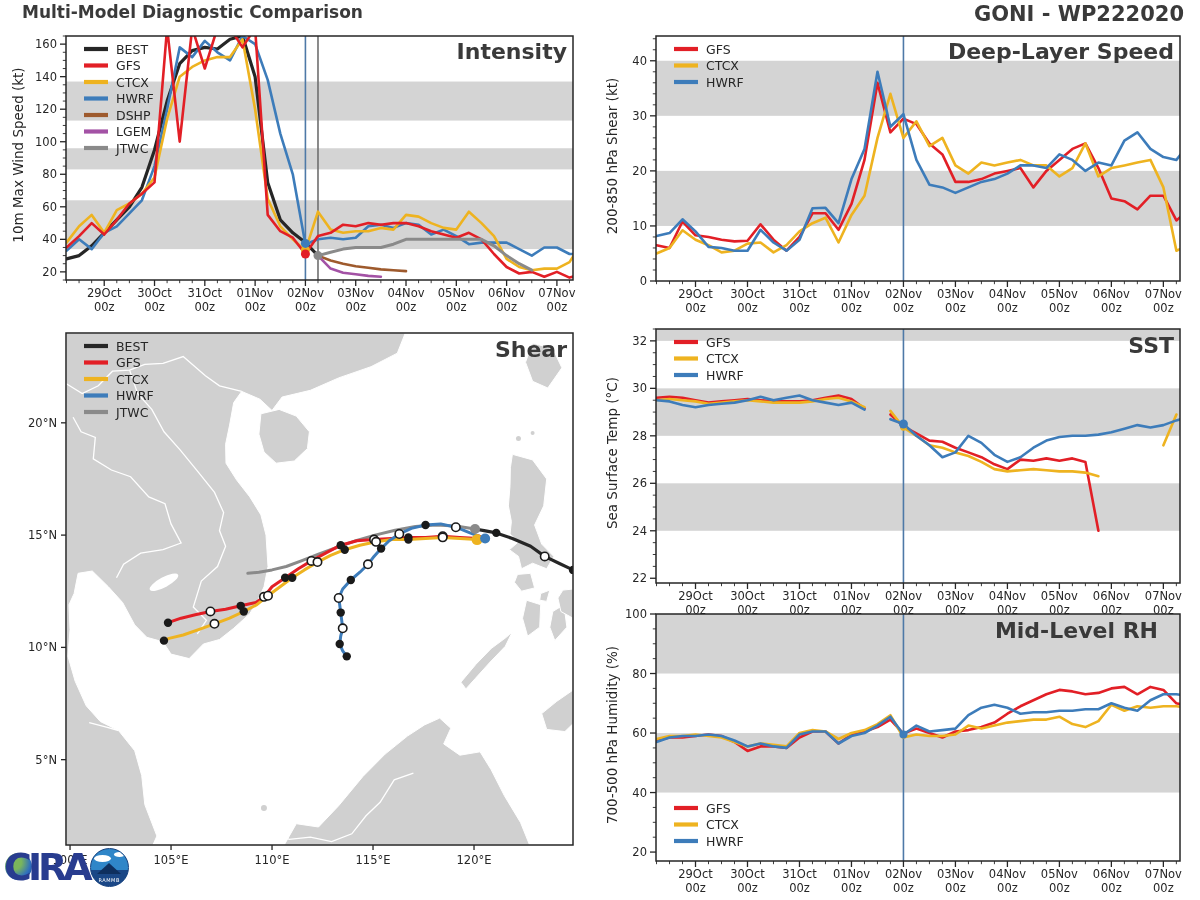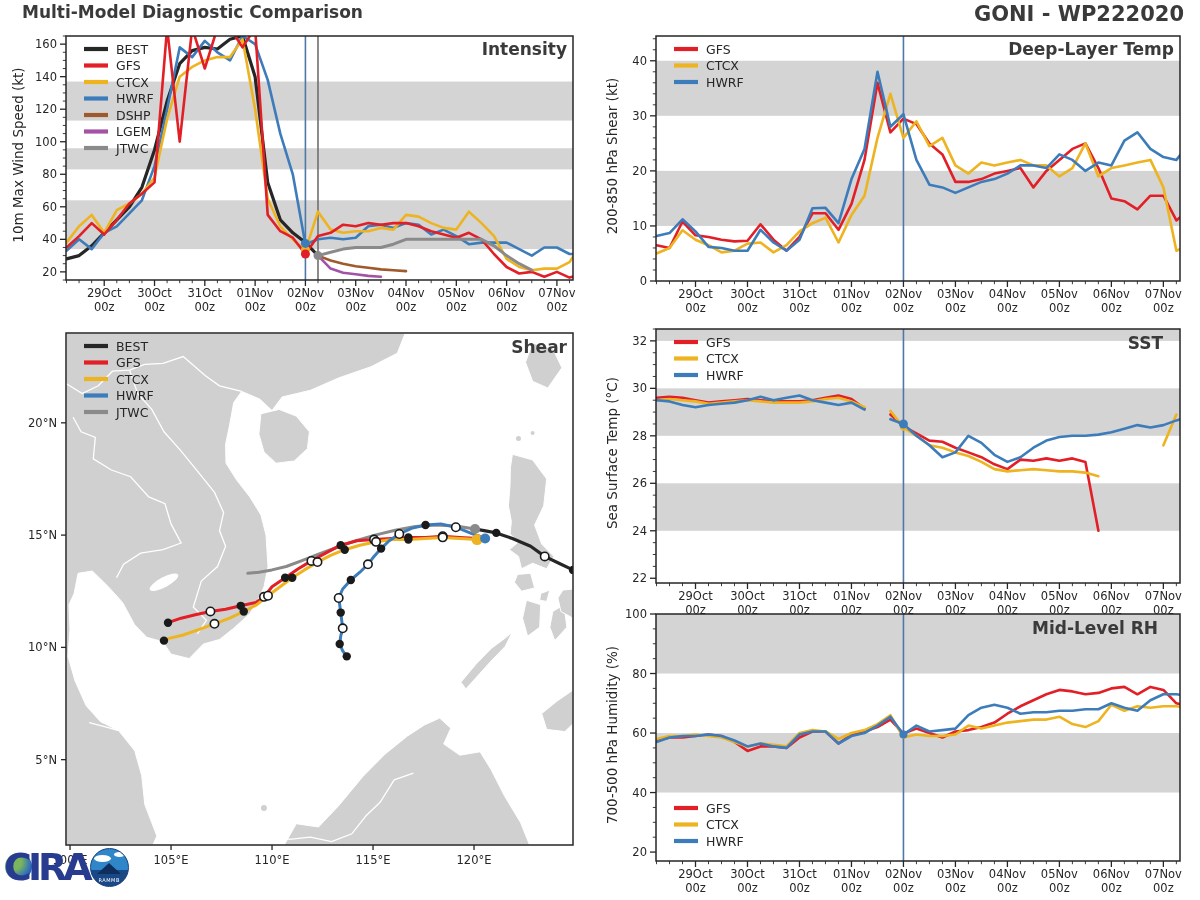--- a/index.html
+++ b/index.html
@@ -6,7 +6,7 @@
   .fig{position:relative;width:1200px;height:900px;background:#fff;overflow:hidden;}
   .main-title{position:absolute;left:22px;top:2px;font-size:17px;font-weight:bold;color:#3a3a3a;}
   .storm-title{position:absolute;right:16px;top:2px;font-size:21px;font-weight:bold;color:#3a3a3a;}
-  .panel-title{position:absolute;font-size:17px;font-weight:bold;color:#3a3a3a;}
+  .panel-title{position:absolute;font-size:22px;font-weight:bold;color:#3a3a3a;}
   .ylab{position:absolute;width:260px;text-align:center;font-size:13.5px;color:#262626;transform:rotate(-90deg);}
   svg{position:absolute;left:0;top:0;}
   .logo{position:absolute;left:4px;top:845px;display:flex;align-items:center;z-index:5;}

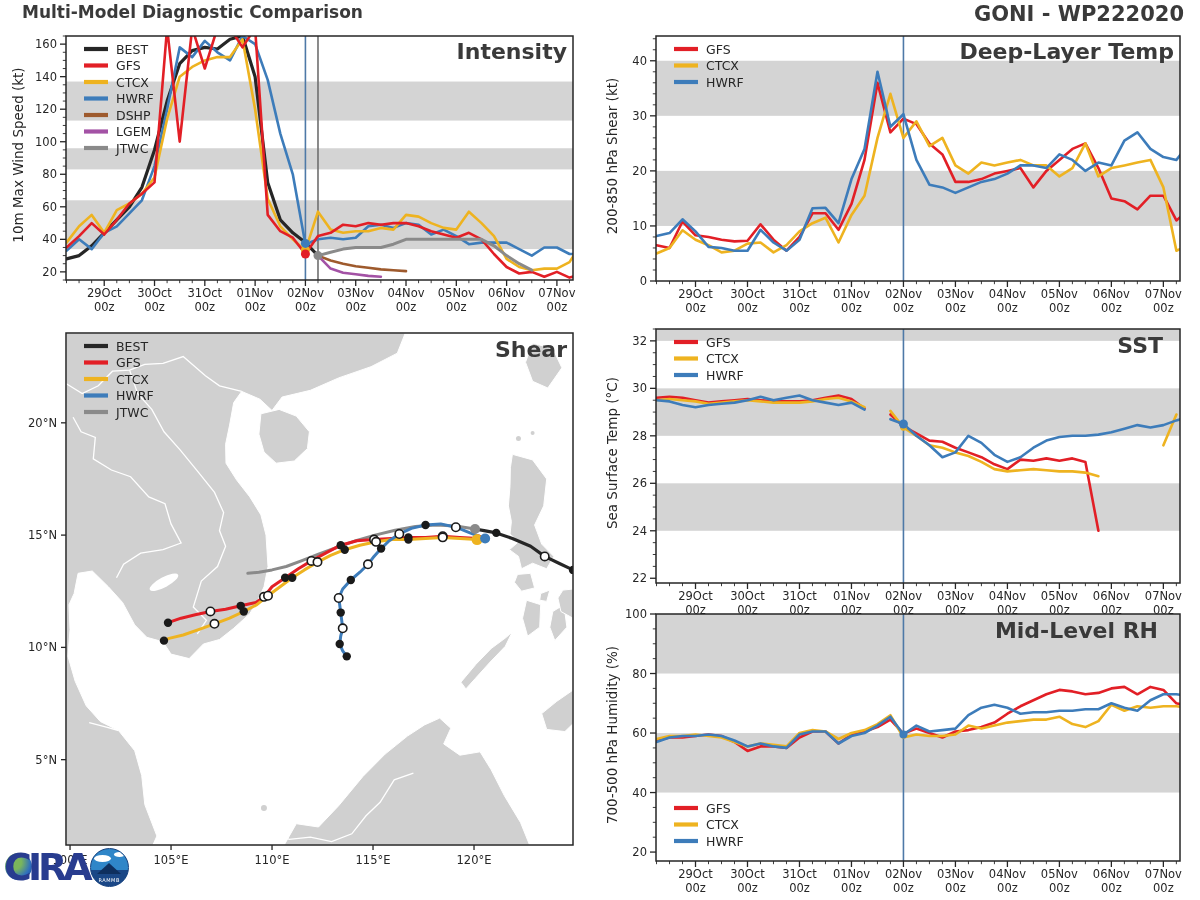--- a/index.html
+++ b/index.html
@@ -672,7 +672,7 @@
     </svg>
 
   <div class="panel-title" style="right:633px;top:39px;">Intensity</div>
-  <div class="panel-title" style="right:26px;top:39px;">Deep-Layer Temp</div>
+  <div class="panel-title" style="right:26px;top:39px;">Deep-Layer Speed</div>
   <div class="panel-title" style="right:37px;top:333px;">SST</div>
   <div class="panel-title" style="right:42px;top:618px;">Mid-Level RH</div>
   <div class="panel-title" style="right:633px;top:337px;">Shear</div>

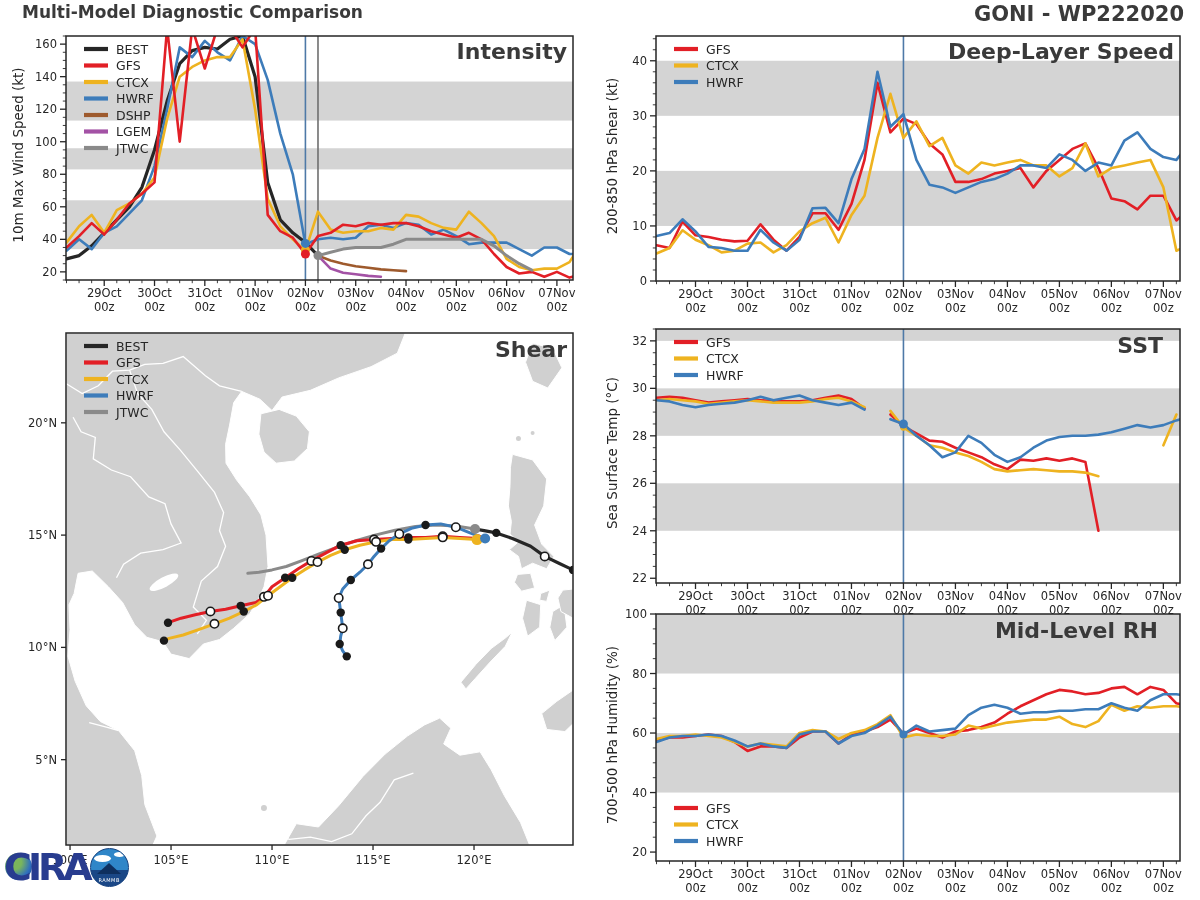--- a/index.html
+++ b/index.html
@@ -673,7 +673,7 @@
 
   <div class="panel-title" style="right:633px;top:39px;">Intensity</div>
   <div class="panel-title" style="right:26px;top:39px;">Deep-Layer Speed</div>
-  <div class="panel-title" style="right:37px;top:333px;">SST</div>
+  <div class="panel-title" style="right:26px;top:333px;">SST</div>
   <div class="panel-title" style="right:42px;top:618px;">Mid-Level RH</div>
   <div class="panel-title" style="right:633px;top:337px;">Shear</div>
 

